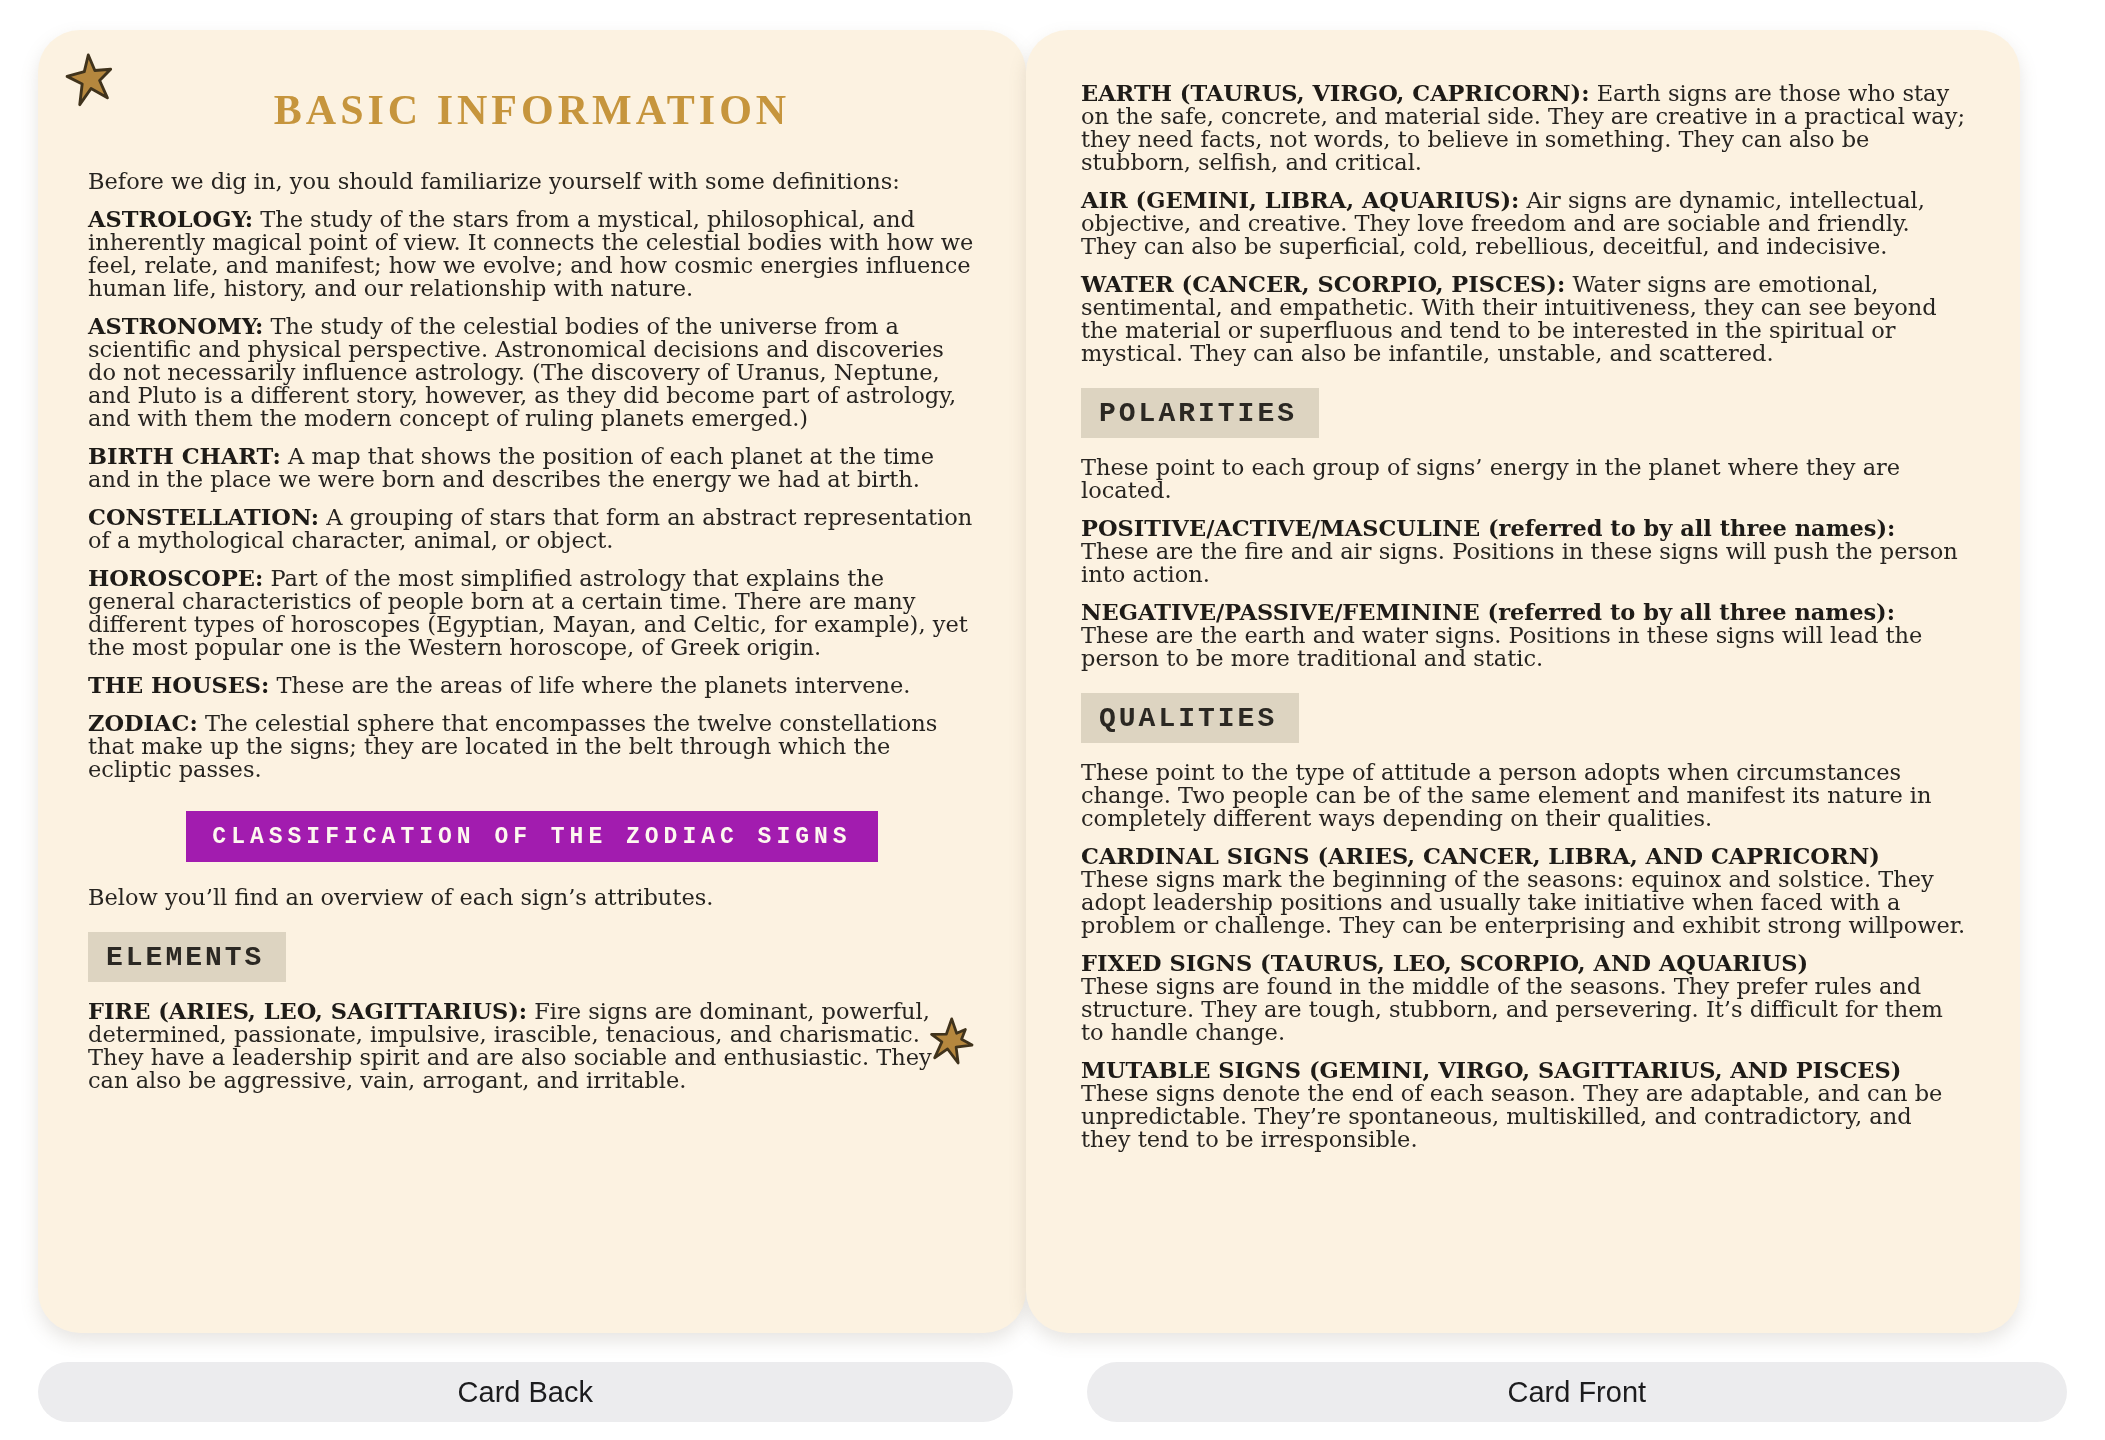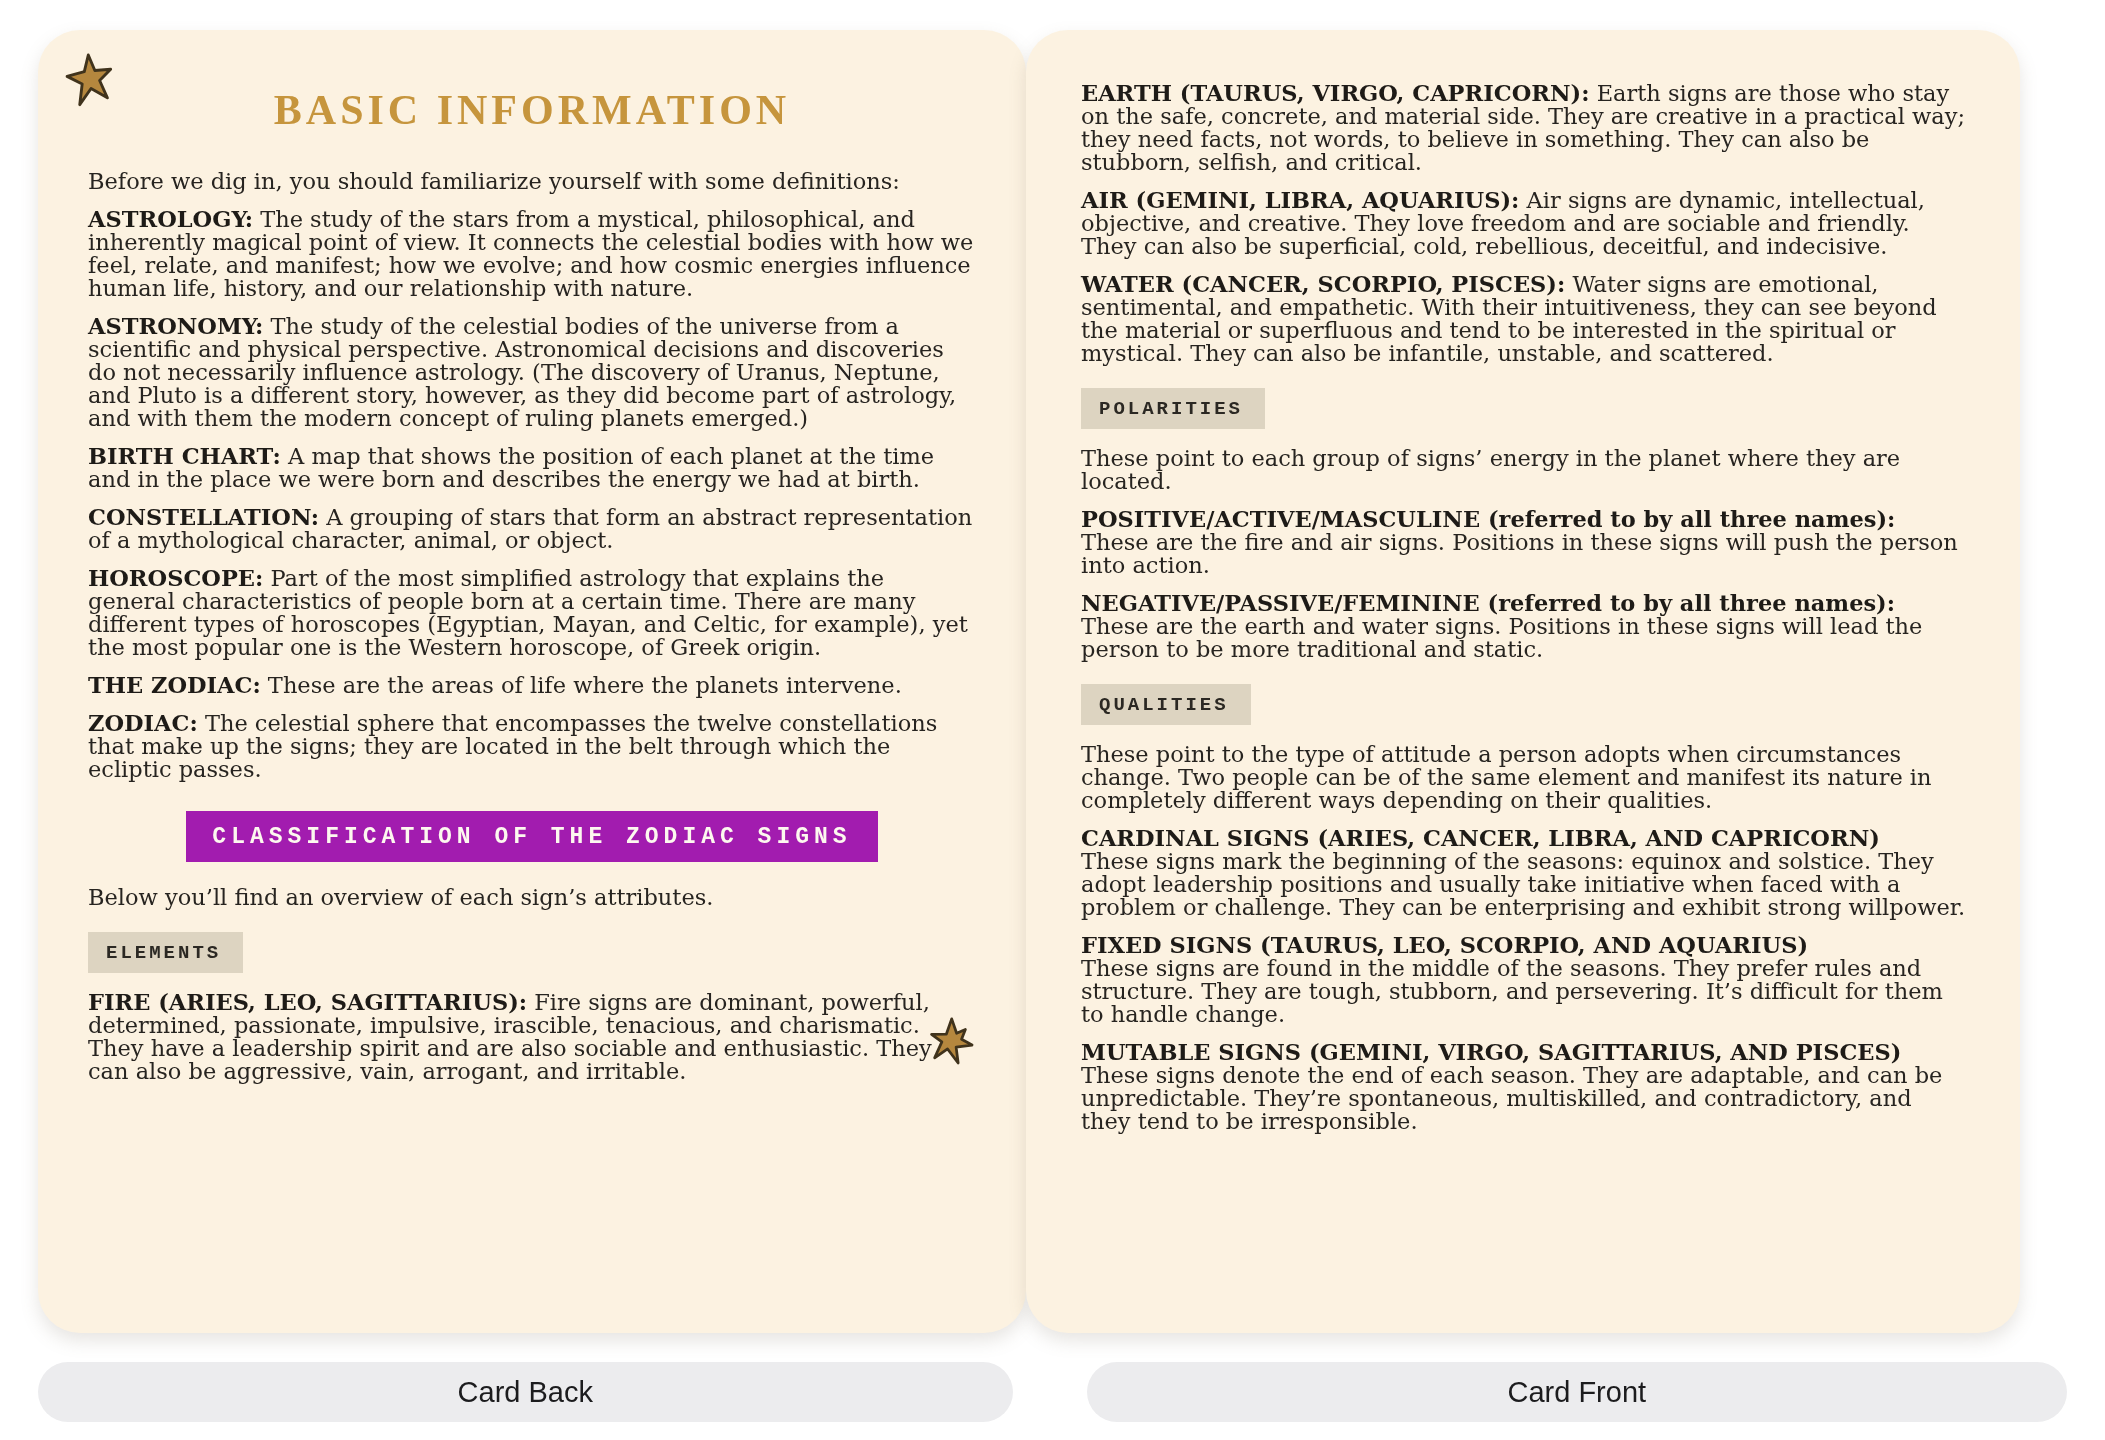--- a/index.html
+++ b/index.html
@@ -61,7 +61,7 @@
     color:#2b2823;
     font-family:"Liberation Mono", monospace;
     font-weight:700;
-    font-size:19px;
+    font-size:28px;
     letter-spacing:3px;
     padding:10px 22px 9px 18px;
     margin:8px 0 18px 0;

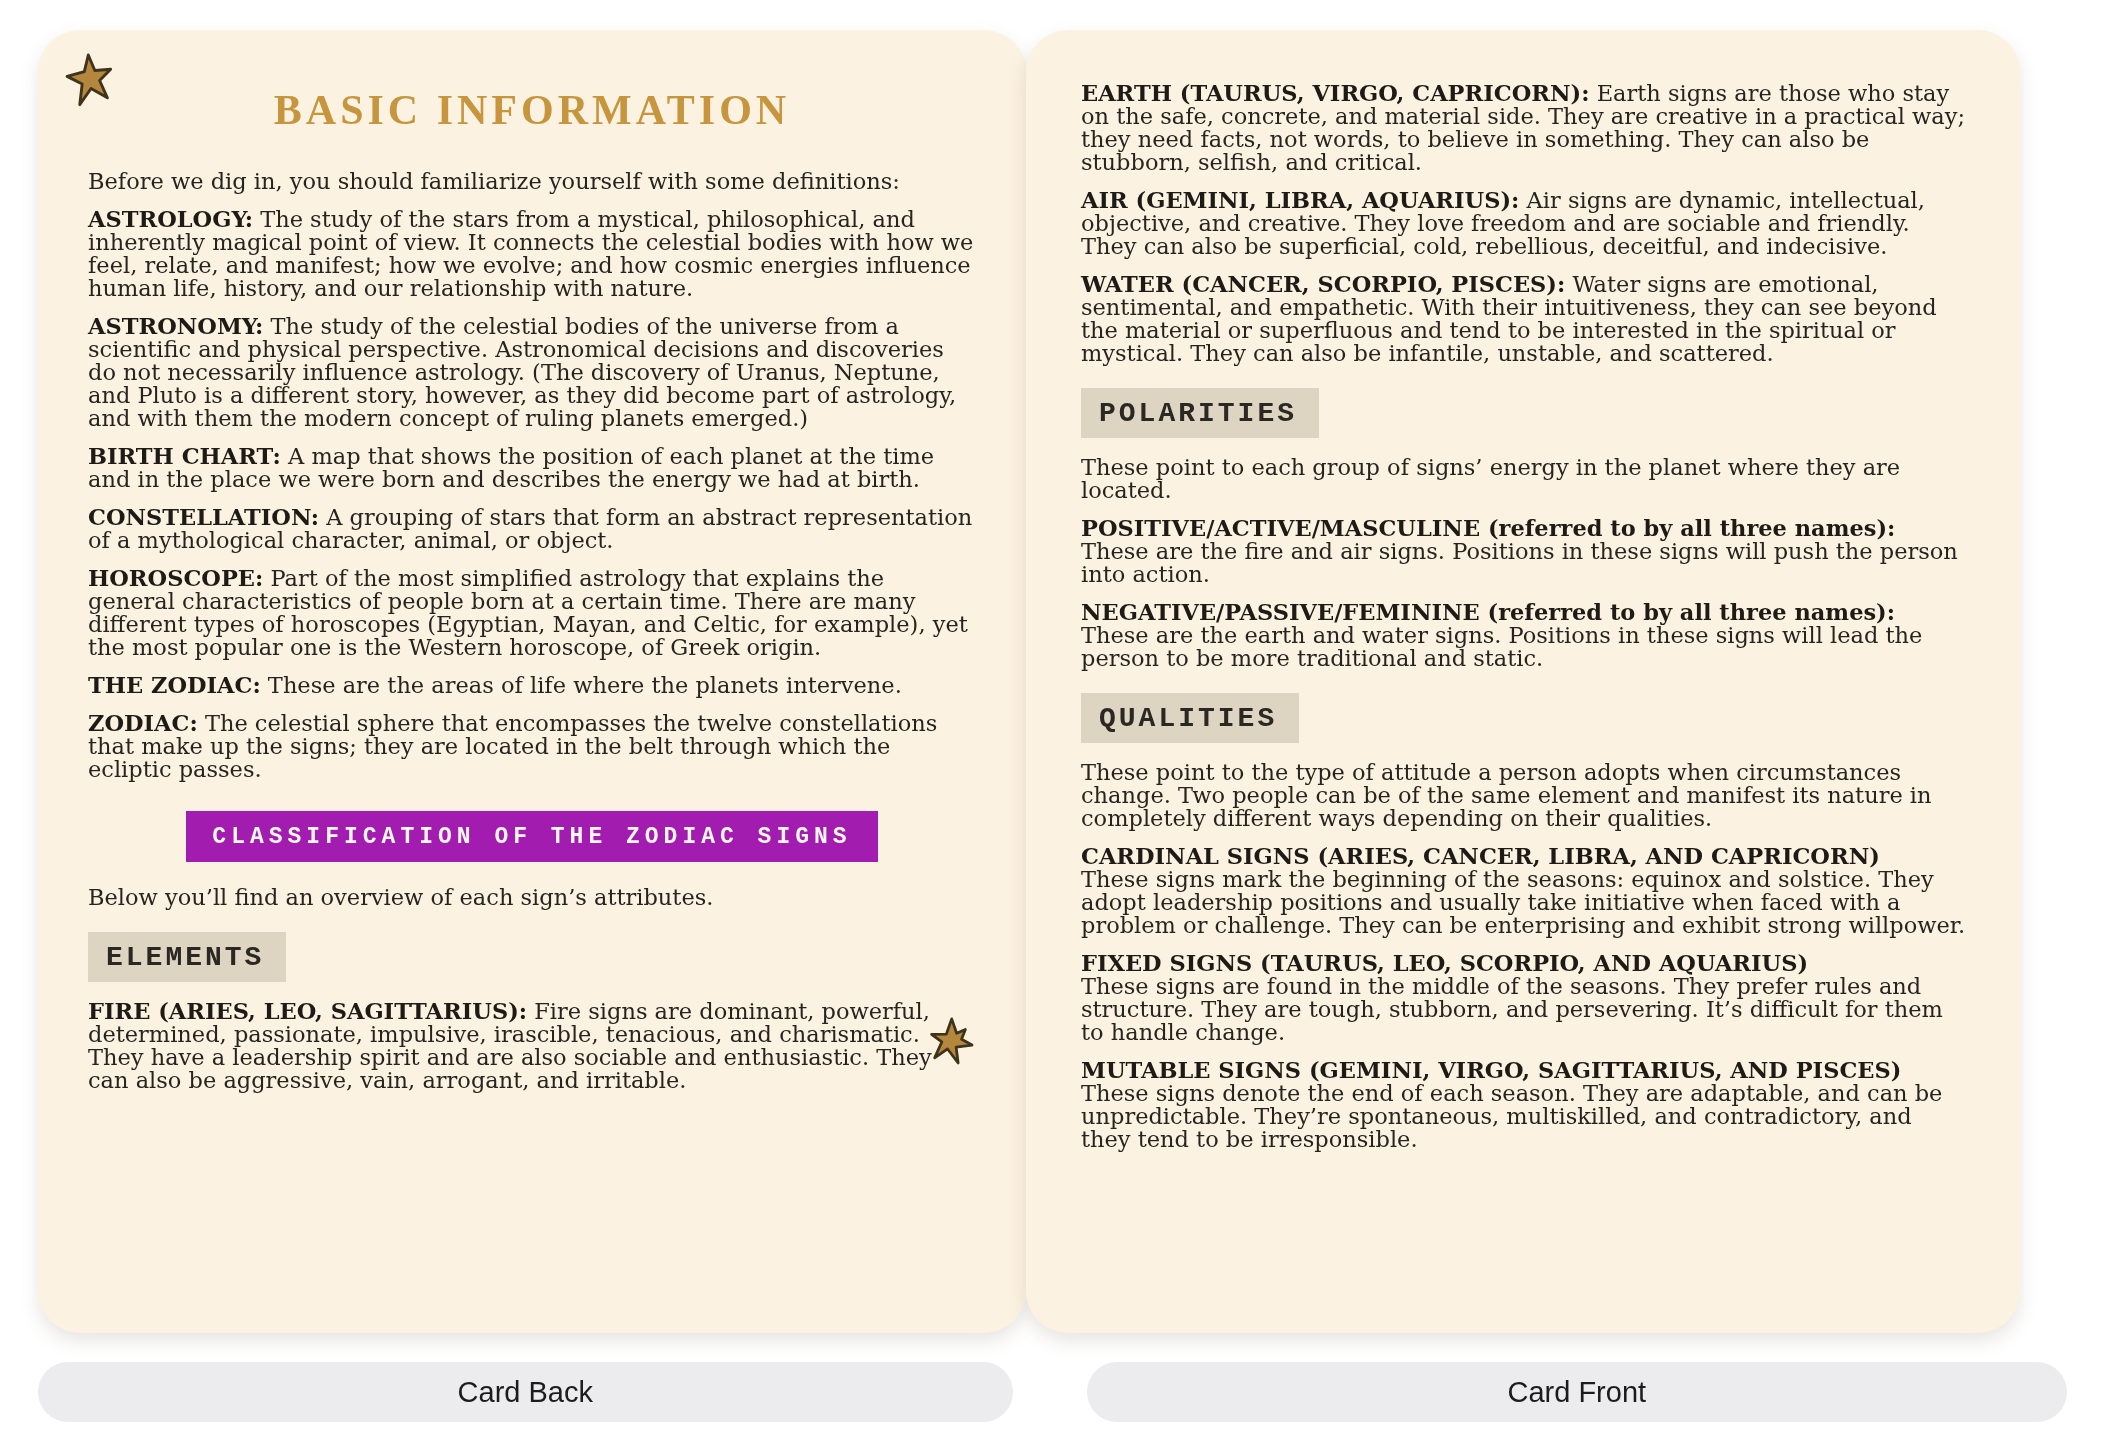--- a/index.html
+++ b/index.html
@@ -108,7 +108,7 @@
       <p class="para"><b>BIRTH CHART:</b><span> A map that shows the position of each planet at the time and in the place we were born and describes the energy we had at birth.</span></p>
       <p class="para"><b>CONSTELLATION:</b><span> A grouping of stars that form an abstract representation of a mythological character, animal, or object.</span></p>
       <p class="para"><b>HOROSCOPE:</b><span> Part of the most simplified astrology that explains the general characteristics of people born at a certain time. There are many different types of horoscopes (Egyptian, Mayan, and Celtic, for example), yet the most popular one is the Western horoscope, of Greek origin.</span></p>
-      <p class="para"><b>THE ZODIAC:</b><span> These are the areas of life where the planets intervene.</span></p>
+      <p class="para"><b>THE HOUSES:</b><span> These are the areas of life where the planets intervene.</span></p>
       <p class="para"><b>ZODIAC:</b><span> The celestial sphere that encompasses the twelve constellations that make up the signs; they are located in the belt through which the ecliptic passes.</span></p>
 
       <div class="banner">CLASSIFICATION OF THE ZODIAC SIGNS</div>

